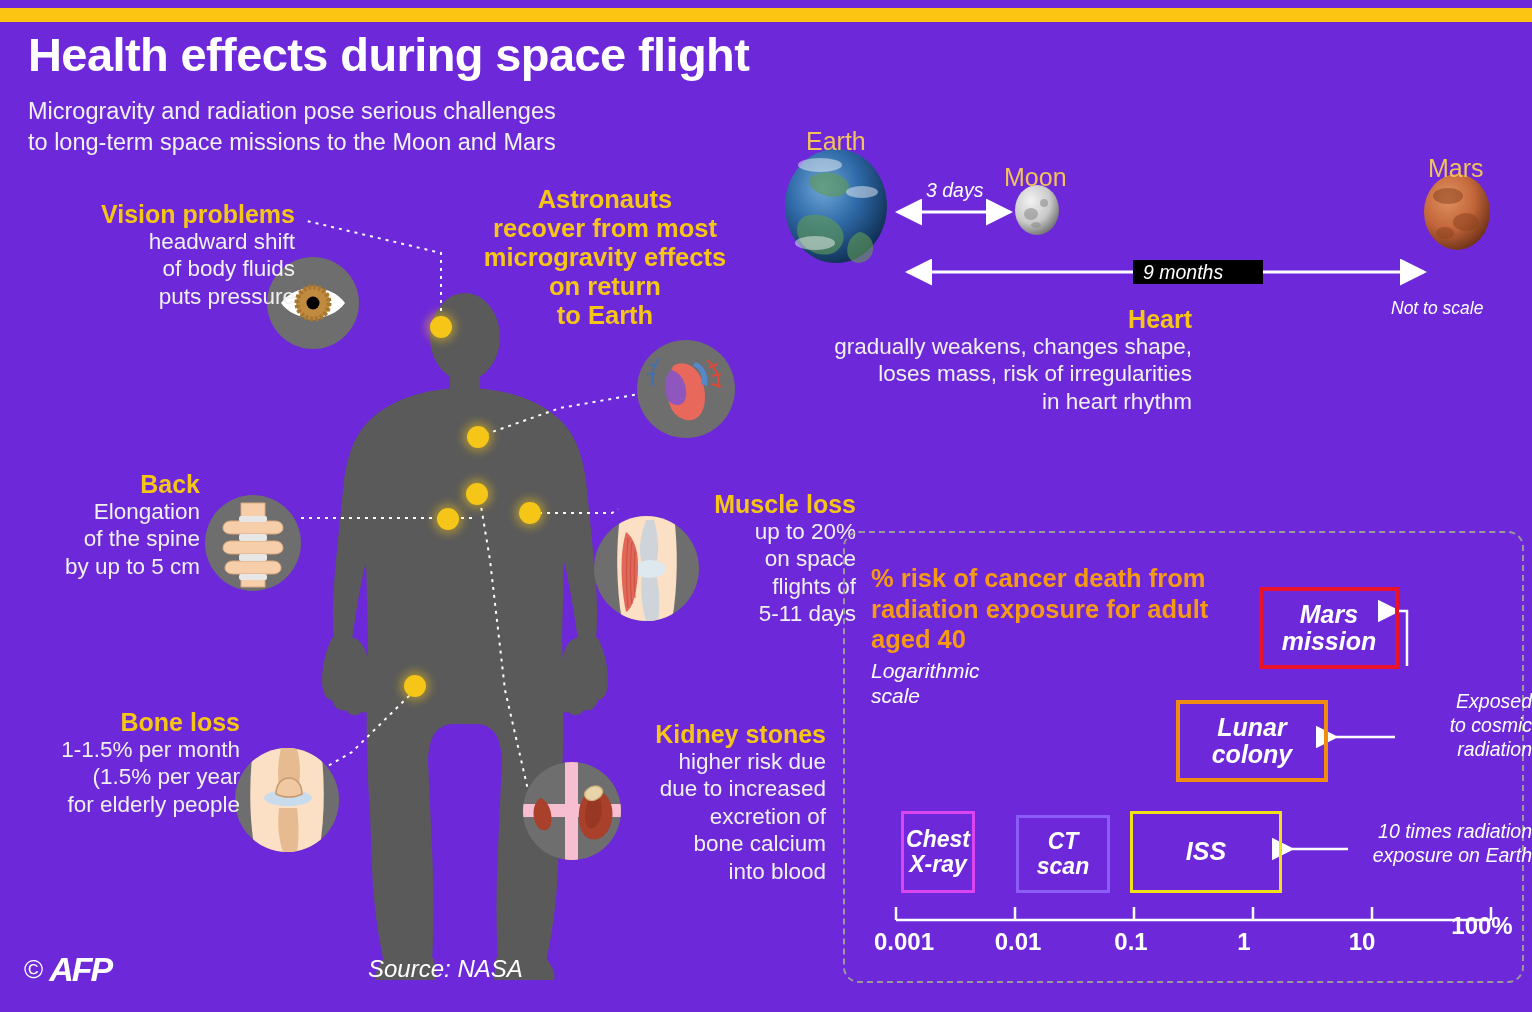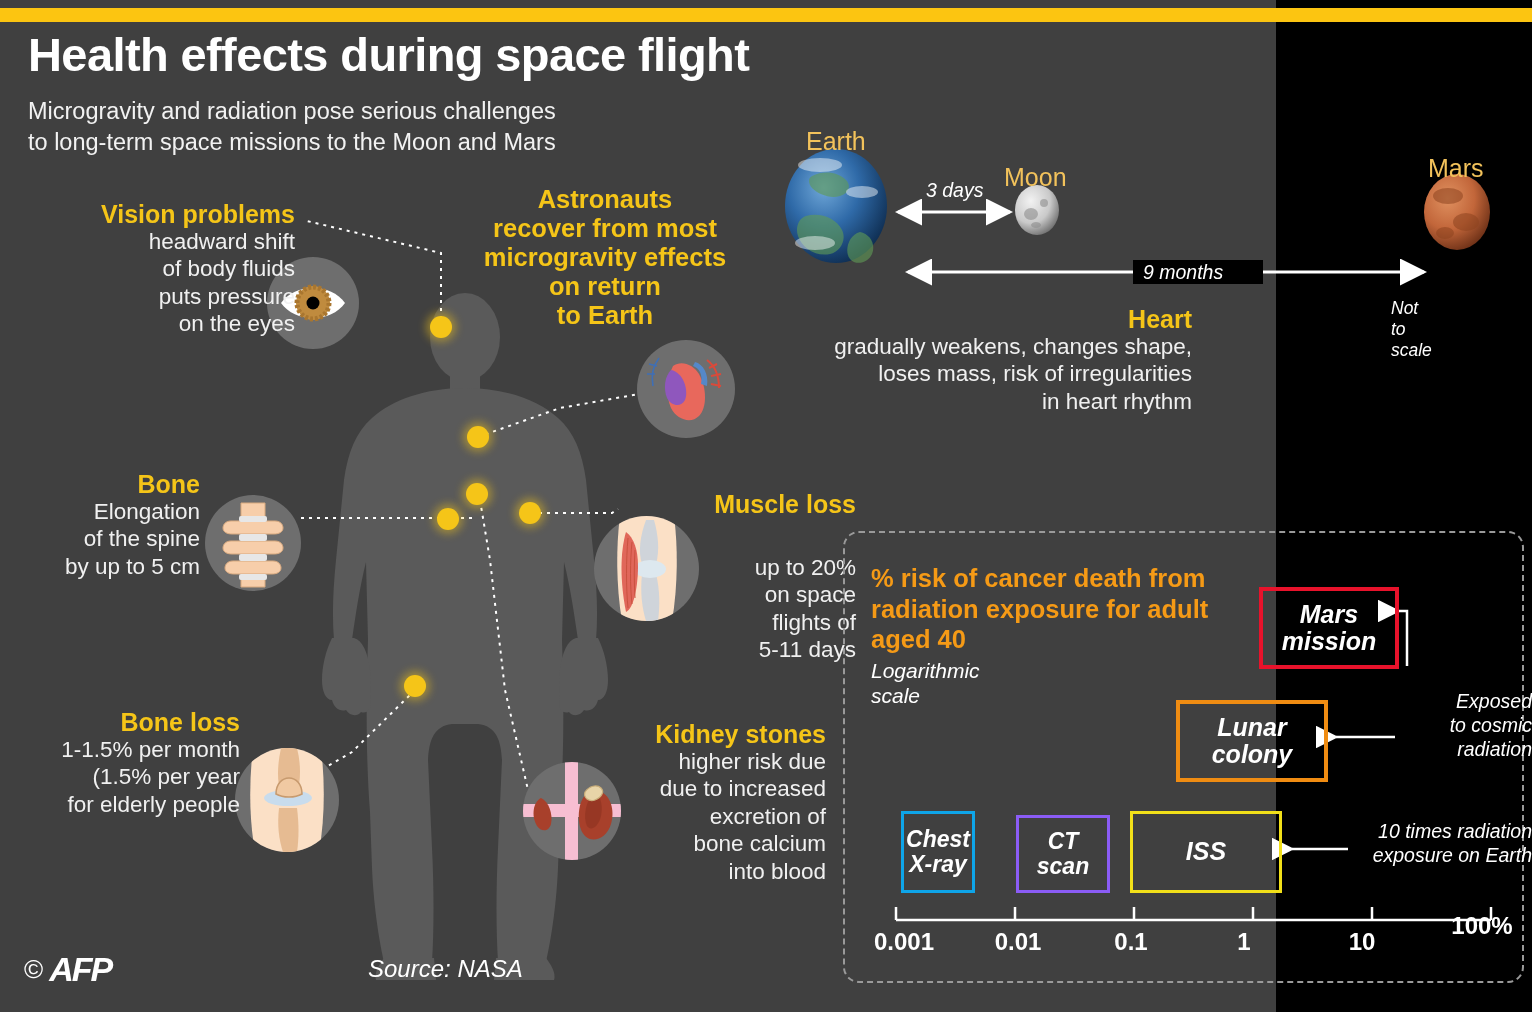--- a/index.html
+++ b/index.html
@@ -9,7 +9,7 @@
     font-family: "Liberation Sans", sans-serif;
     overflow: hidden;
   }
-  #root { position: relative; width: 1276px; height: 1012px; background:#404040; }
+  #root { position: relative; width: 1532px; height: 1012px; background:#6d28d9; }
 
   .topbar {
     position:absolute; left:0; top:8px; width:1532px; height:14px;

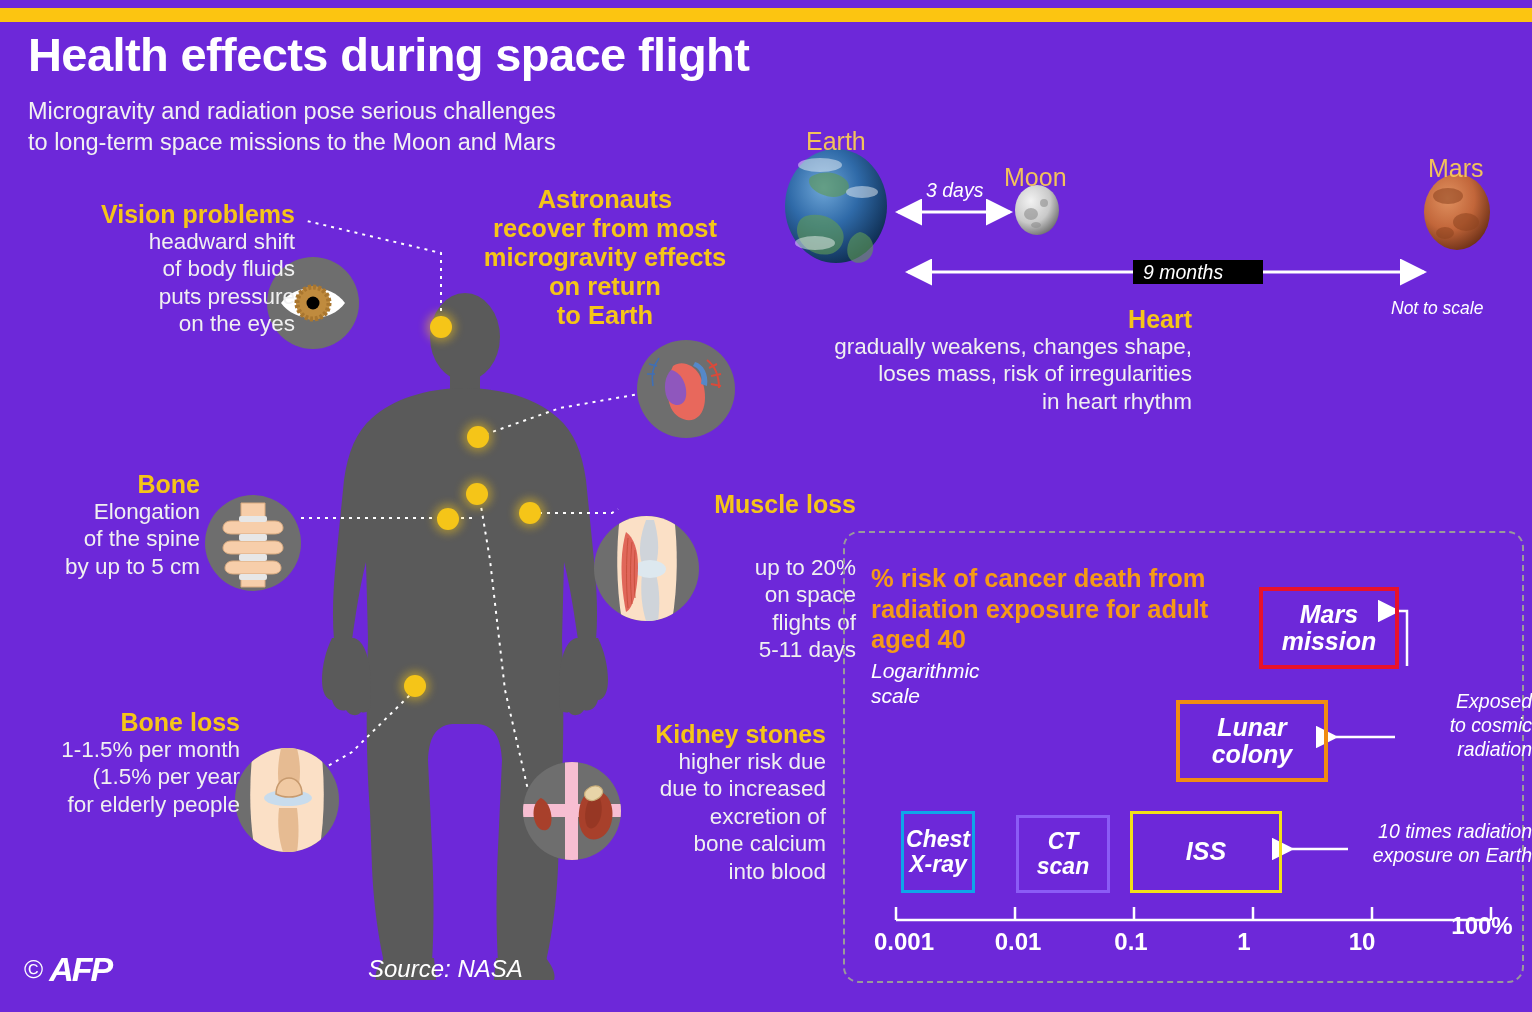--- a/index.html
+++ b/index.html
@@ -351,7 +351,6 @@
       <div>headward shift</div>
       <div>of body fluids</div>
       <div>puts pressure</div>
-      <div>on the eyes</div>
     </div>
   </div>
 

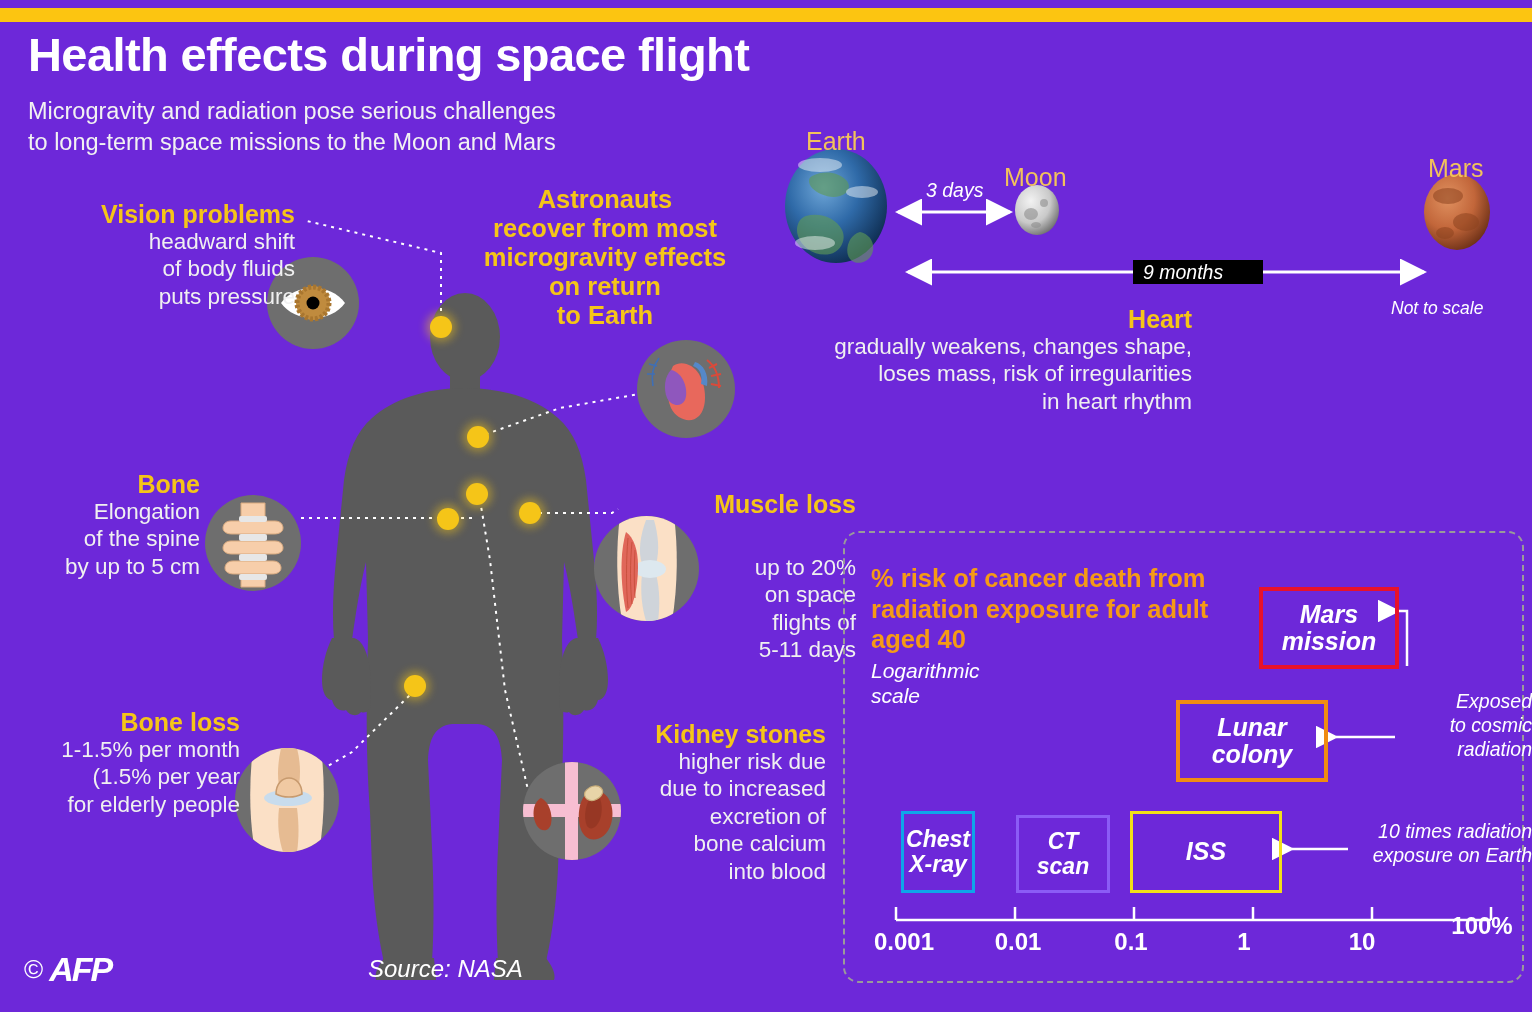--- a/index.html
+++ b/index.html
@@ -372,7 +372,7 @@
   </div>
 
   <div class="callout ta-r" style="left:15px; top:470px; width:185px;">
-    <div class="hd">Bone</div>
+    <div class="hd">Back</div>
     <div class="bd">
       <div>Elongation</div>
       <div>of the spine</div>

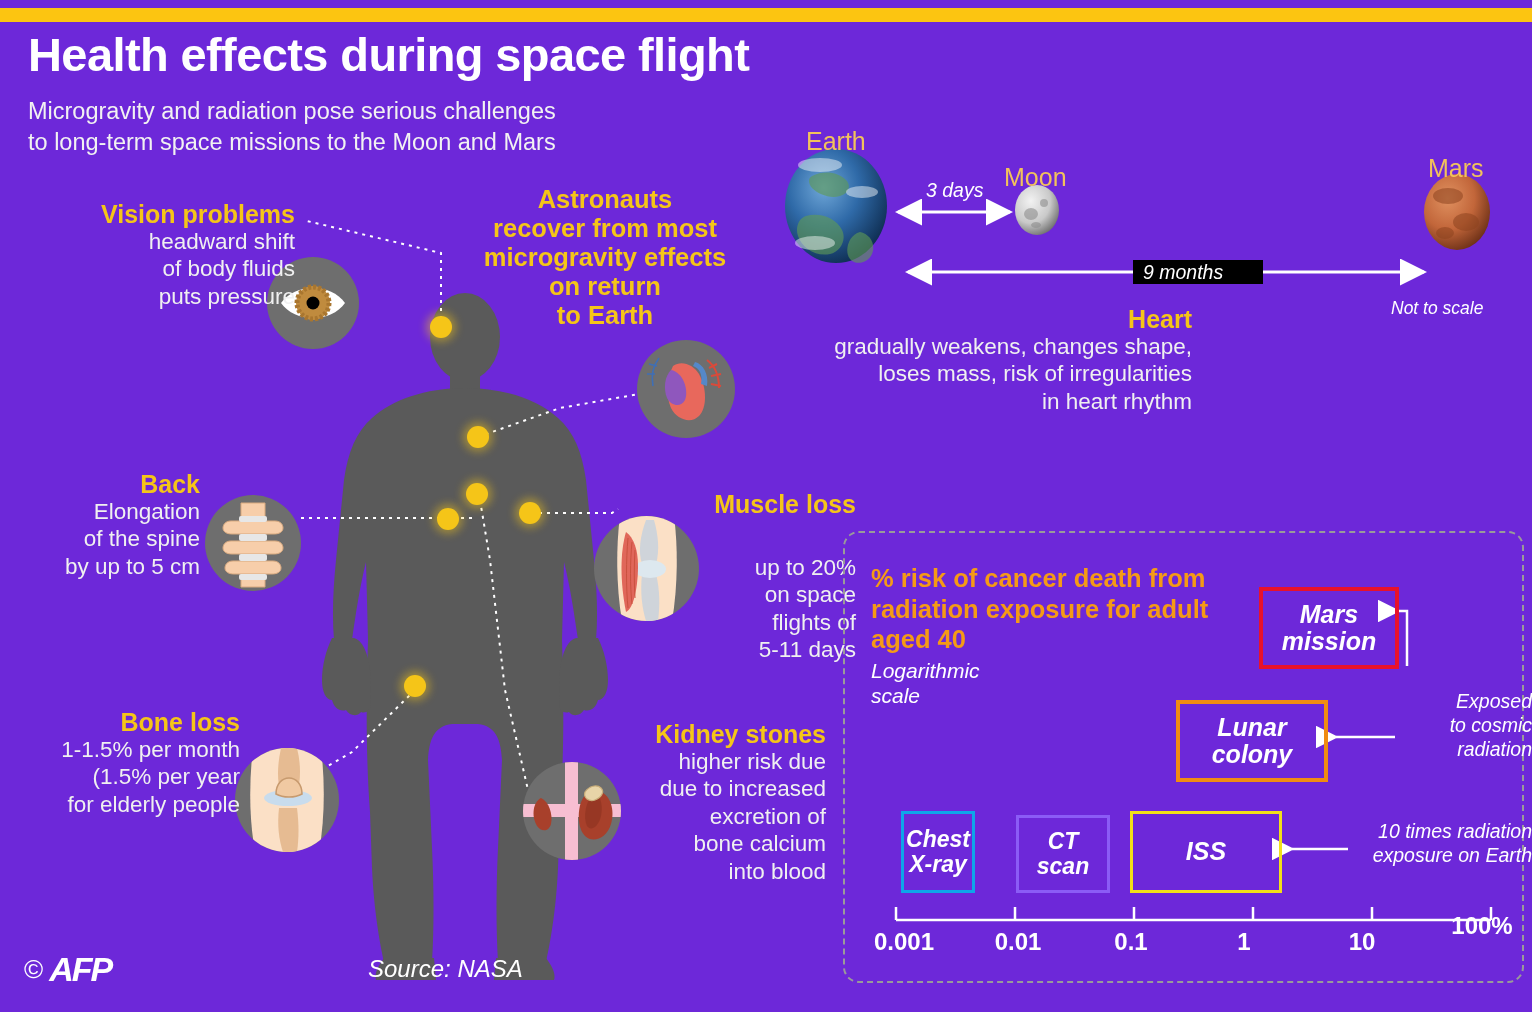--- a/index.html
+++ b/index.html
@@ -382,7 +382,7 @@
 
   <div class="callout ta-l" style="left:676px; top:490px; width:180px;">
     <div class="hd">Muscle loss</div>
-    <div class="bd" style="padding-left:0;margin-top:36px;">
+    <div class="bd" style="padding-left:0;">
       <div>up to 20%</div>
       <div>on space</div>
       <div>flights of</div>

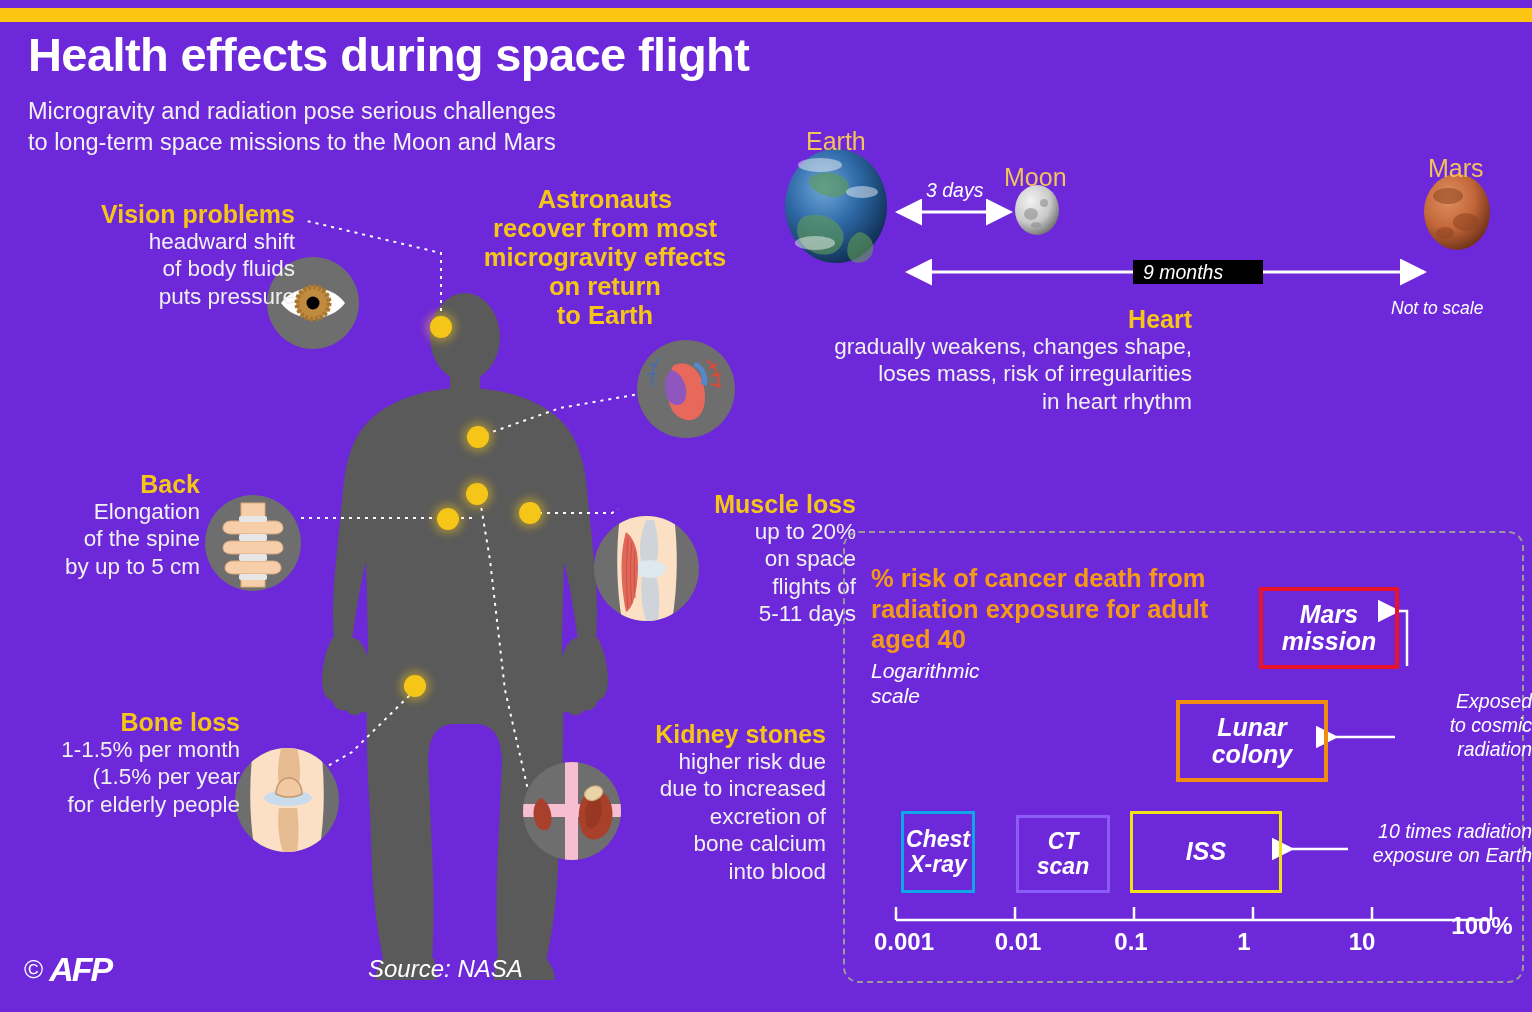--- a/index.html
+++ b/index.html
@@ -427,7 +427,7 @@
     </div>
   </div>
 
-  <div class="catbox" style="left:901px; top:811px; width:74px; height:82px; border:3px solid #0ea5e9; font-size:23px;">
+  <div class="catbox" style="left:901px; top:811px; width:74px; height:82px; border:3px solid #d946ef; font-size:23px;">
     <div>
       <div>Chest</div>
       <div>X-ray</div>

